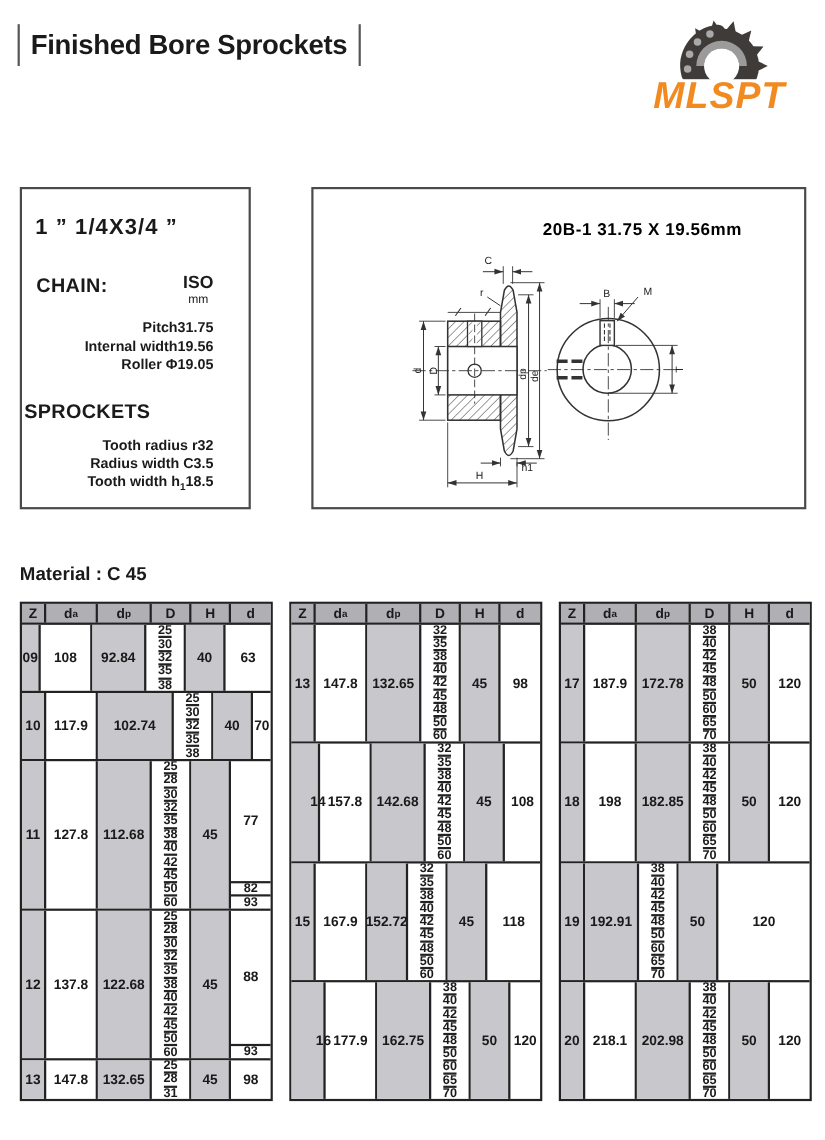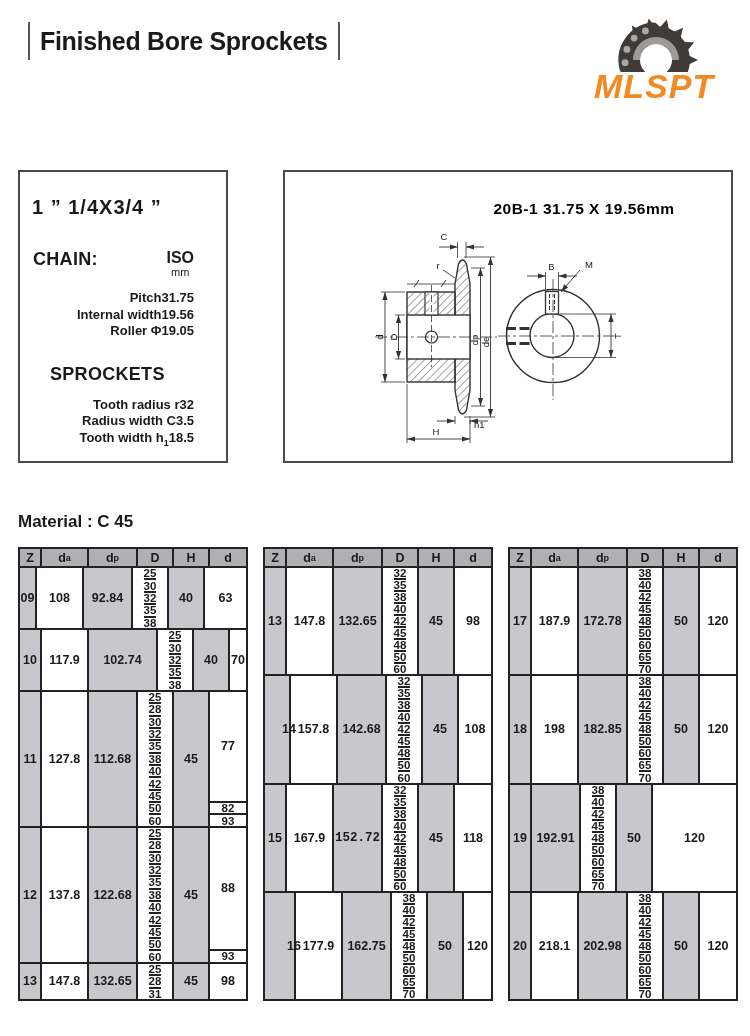--- a/index.html
+++ b/index.html
@@ -7,7 +7,7 @@
           font-family:"Liberation Sans", sans-serif; color:#1a1a1a; overflow:hidden; }
 
   
-  .page-header { position:absolute; left:28px; top:22px; display:flex; align-items:center; gap:10px; }
+  .page-header { position:absolute; left:16px; top:22px; display:flex; align-items:center; gap:10px; }
   .tbar { width:2px; height:38px; background:#555; }
   .page-title { margin:0; font-size:25px; font-weight:bold; letter-spacing:-0.3px; }
   .logo { position:absolute; left:586px; top:8px; }

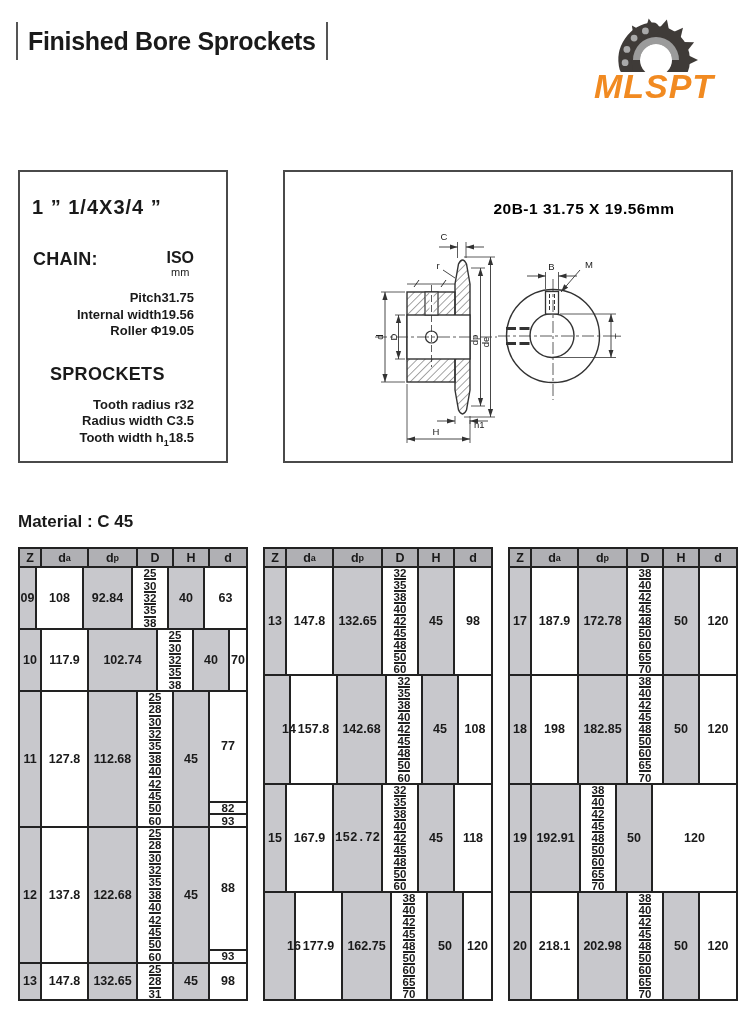--- a/index.html
+++ b/index.html
@@ -24,7 +24,7 @@
   .spec-rows { margin:12px 32px 0 13px; }
   .spec-row { display:flex; justify-content:flex-end; font-size:13px; line-height:16.5px; font-weight:700; }
   .spec-value { text-align:right; }
-  .sprockets-heading { margin:24px 0 0 30px; font-size:18px; font-weight:bold; letter-spacing:0.3px; }
+  .sprockets-heading { margin:24px 0 0 2px; font-size:18px; font-weight:bold; letter-spacing:0.3px; }
   sub { font-size:9px; }
 
   

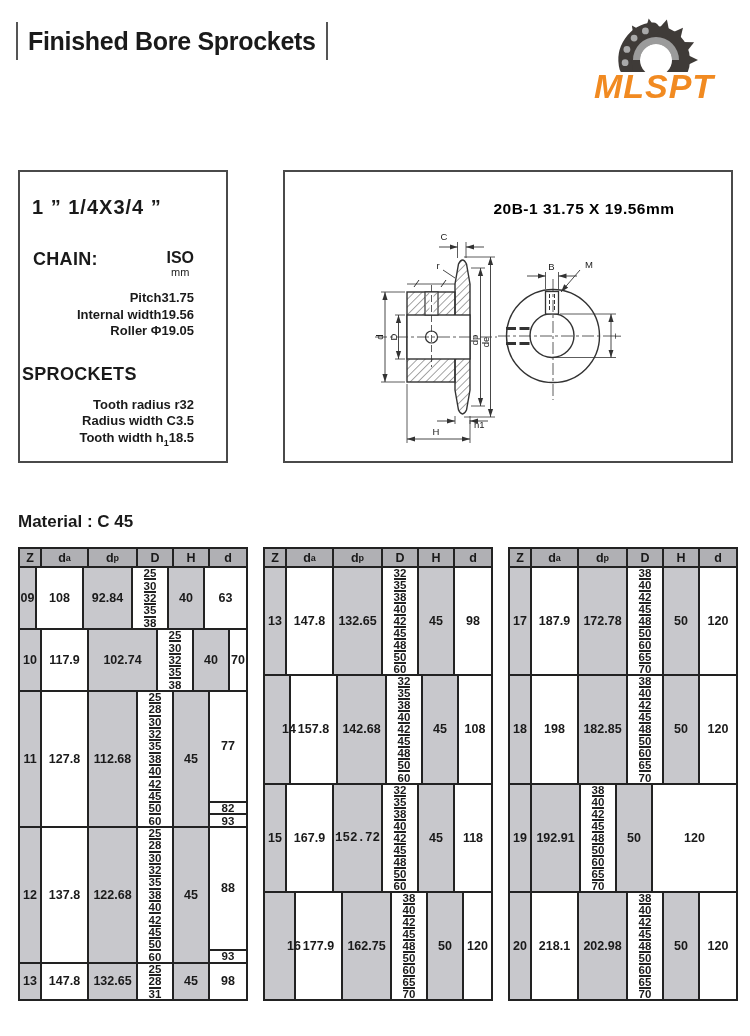--- a/index.html
+++ b/index.html
@@ -396,7 +396,7 @@
         <div class="trow" style="flex-grow: 9;">
           <div class="tc gray" style="width: 22px;">15</div>
           <div class="tc" style="width: 47px;">167.9</div>
-          <div class="tc gray" style="width: 49px; font-family: Liberation Mono, monospace;">152.72</div>
+          <div class="tc gray" style="width: 37px;">152.72</div>
           <div class="tc dcol" style="width: 36px;">
             <div class="dsub">32</div>
             <div class="dsub">35</div>

